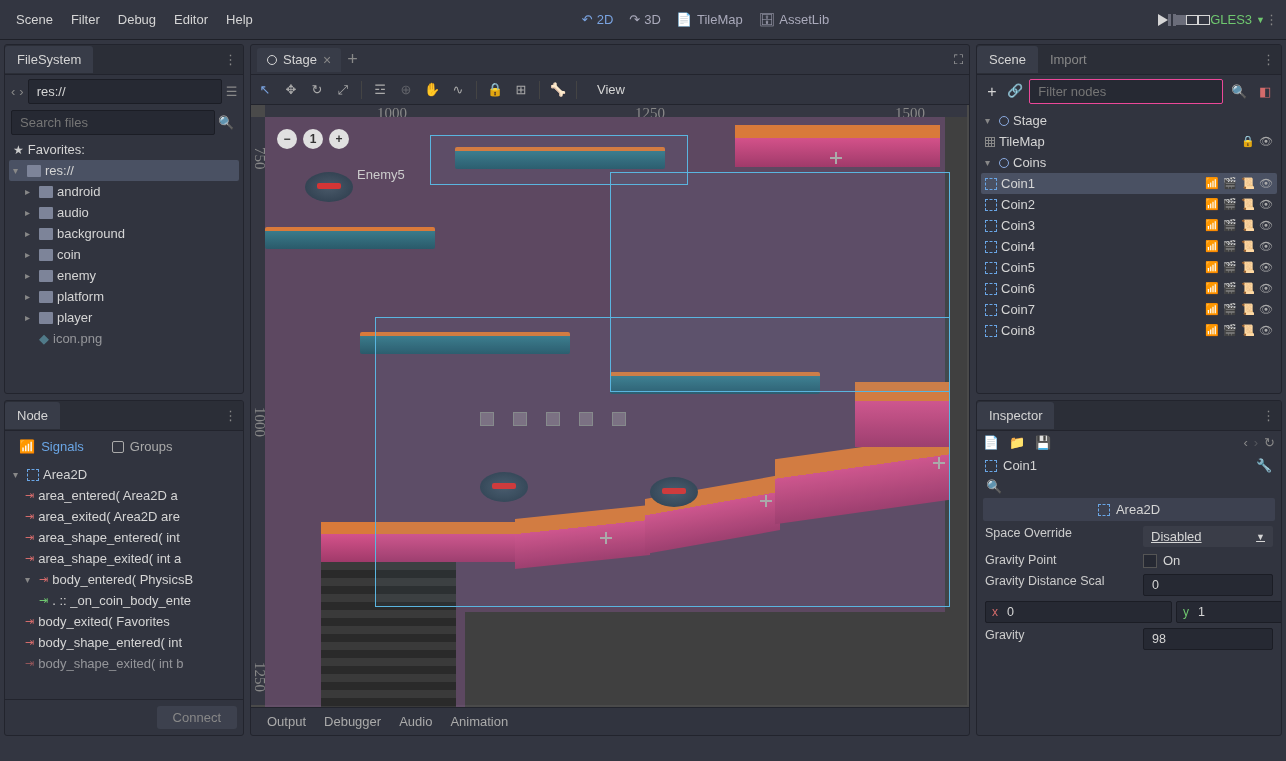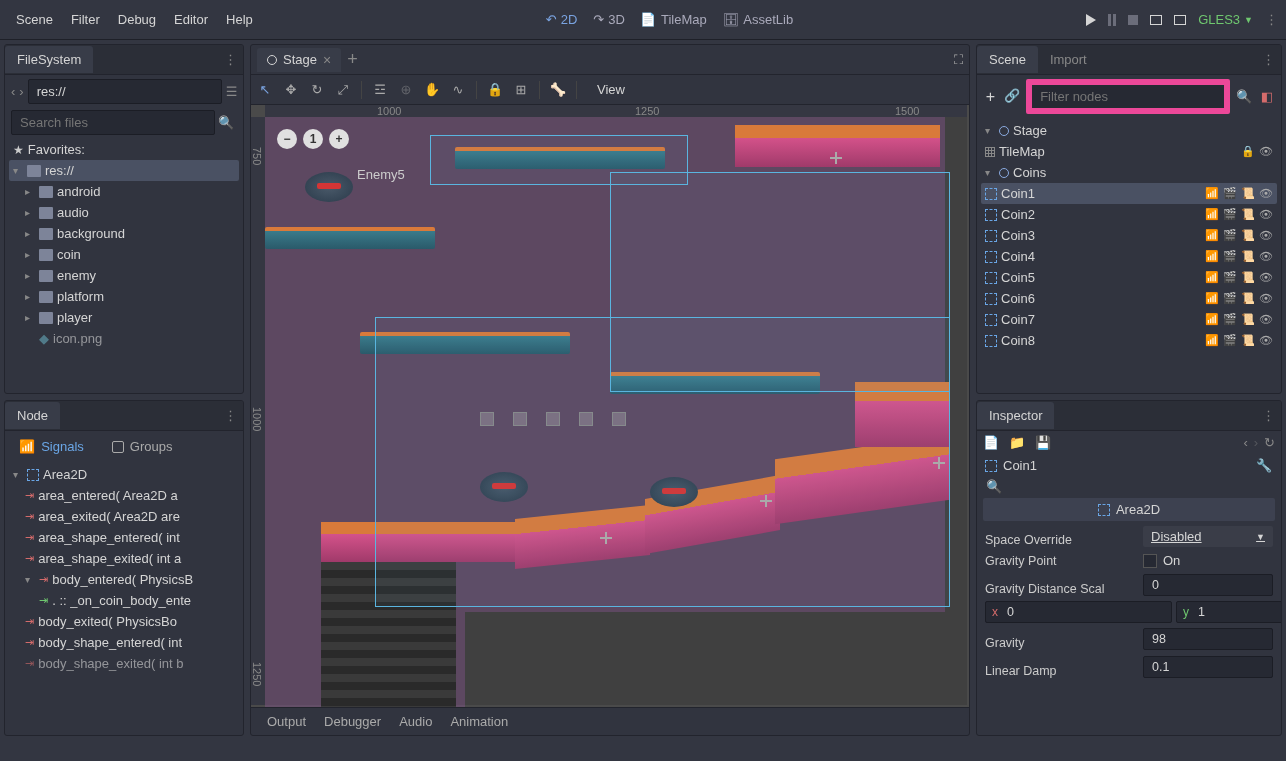--- a/index.html
+++ b/index.html
@@ -7,7 +7,7 @@
 .topbar { height: 40px; background: #333641; display: flex; align-items: center; padding: 0 8px; border-bottom: 1px solid #1e2028; }
 .menu-left { display: flex; gap: 18px; padding-left: 8px; }
 .menu-center { flex: 1; display: flex; justify-content: center; gap: 16px; align-items: center; }
-.menu-right { display: flex; gap: 12px; align-items: center; }
+.menu-right { display: flex; align-items: center; }
 .menu-item { cursor: pointer; color: #d5d5d5; }
 .mode-btn { display: flex; align-items: center; gap: 4px; color: #aab; cursor: pointer; }
 .mode-btn.active { color: #7aa3e0; }

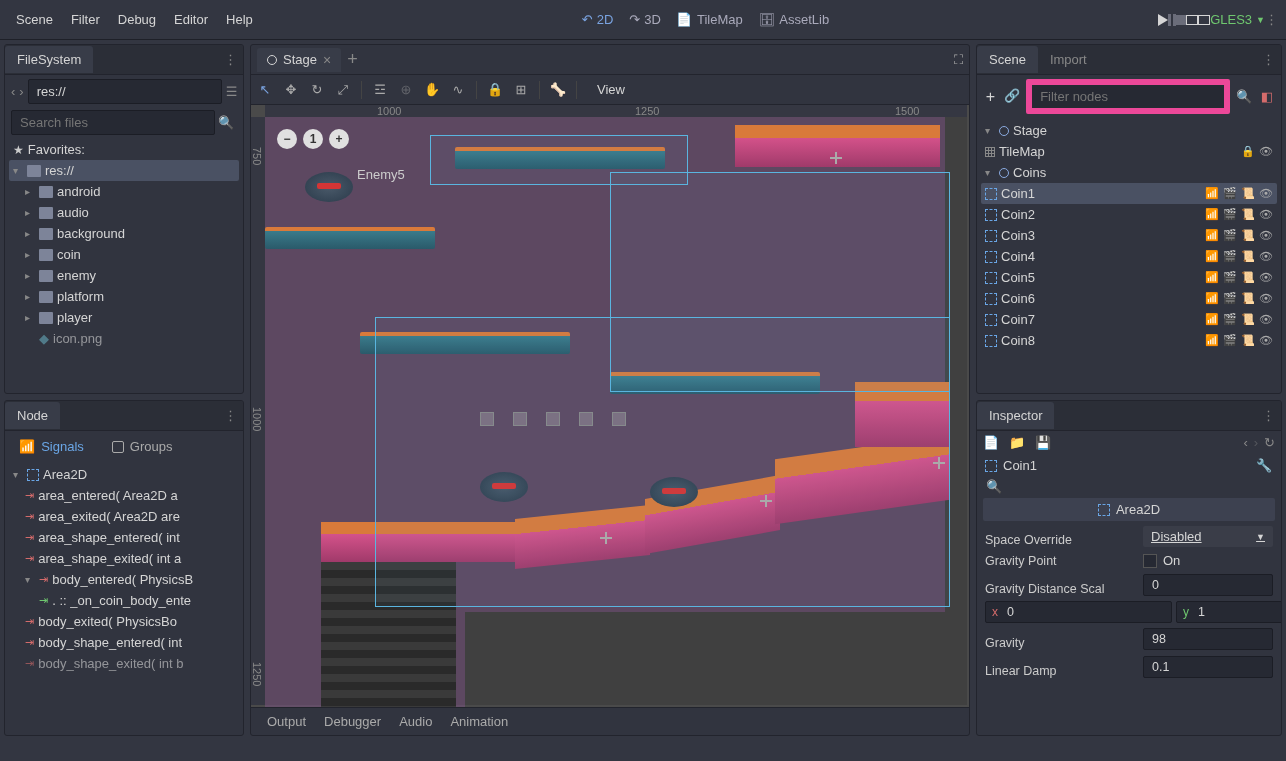--- a/index.html
+++ b/index.html
@@ -95,7 +95,7 @@
 .scene-toolbar { display: flex; align-items: center; padding: 4px 6px; gap: 6px; }
 .add-btn { width: 20px; height: 20px; display: flex; align-items: center; justify-content: center; color: #d5d5d5; cursor: pointer; font-size: 16px; }
 .link-btn { width: 18px; height: 18px; cursor: pointer; color: #aaa; }
-.filter-input { flex: 1; background: #262933; border: 6px solid #ec4899; padding: 4px 8px; color: #d5d5d5; border-radius: 2px; }
+.filter-input { flex: 1; background: #262933; border: 1px solid #ec4899; padding: 4px 8px; color: #d5d5d5; border-radius: 2px; }
 
 .node-row { display: flex; align-items: center; padding: 3px 4px; gap: 4px; cursor: pointer; border-radius: 2px; }
 .node-row.sel { background: #4a5163; }

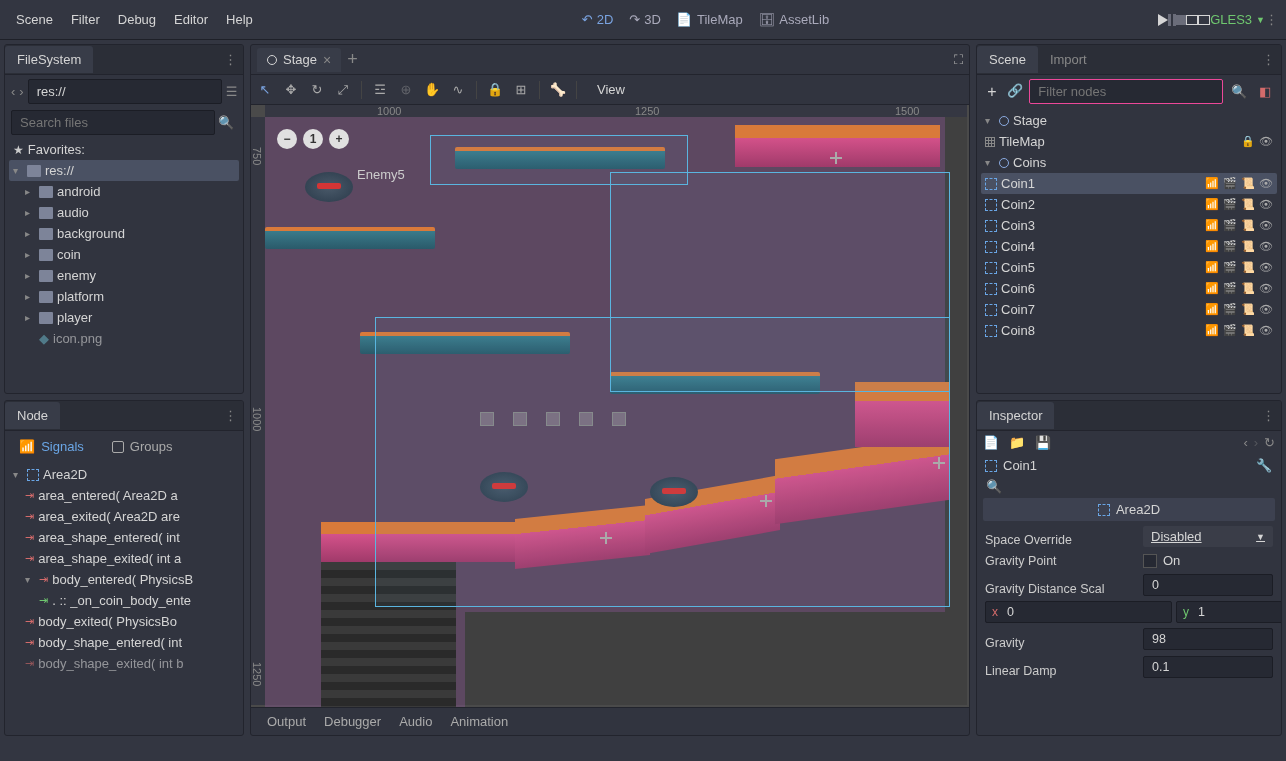--- a/index.html
+++ b/index.html
@@ -72,7 +72,7 @@
 .vp-canvas { position: absolute; inset: 12px 2px 2px 14px; background: #404040; }
 .ruler-h { position: absolute; top: 0; left: 14px; right: 2px; height: 12px; background: #353742; display: flex; font-size: 9px; color: #888; }
 .ruler-v { position: absolute; top: 12px; left: 0; bottom: 2px; width: 14px; background: #353742; font-size: 9px; color: #888; writing-mode: vertical-lr; }
-.ruler-mark { position: absolute; font-size: 11px; }
+.ruler-mark { position: absolute; font-size: 15px; font-family: Liberation Serif, serif; }
 .vp-zoom { position: absolute; top: 24px; left: 26px; display: flex; gap: 6px; }
 .zoom-btn { width: 20px; height: 20px; background: #e0e0e0; border-radius: 50%; display: flex; align-items: center; justify-content: center; color: #333; font-weight: bold; cursor: pointer; font-size: 12px; }
 

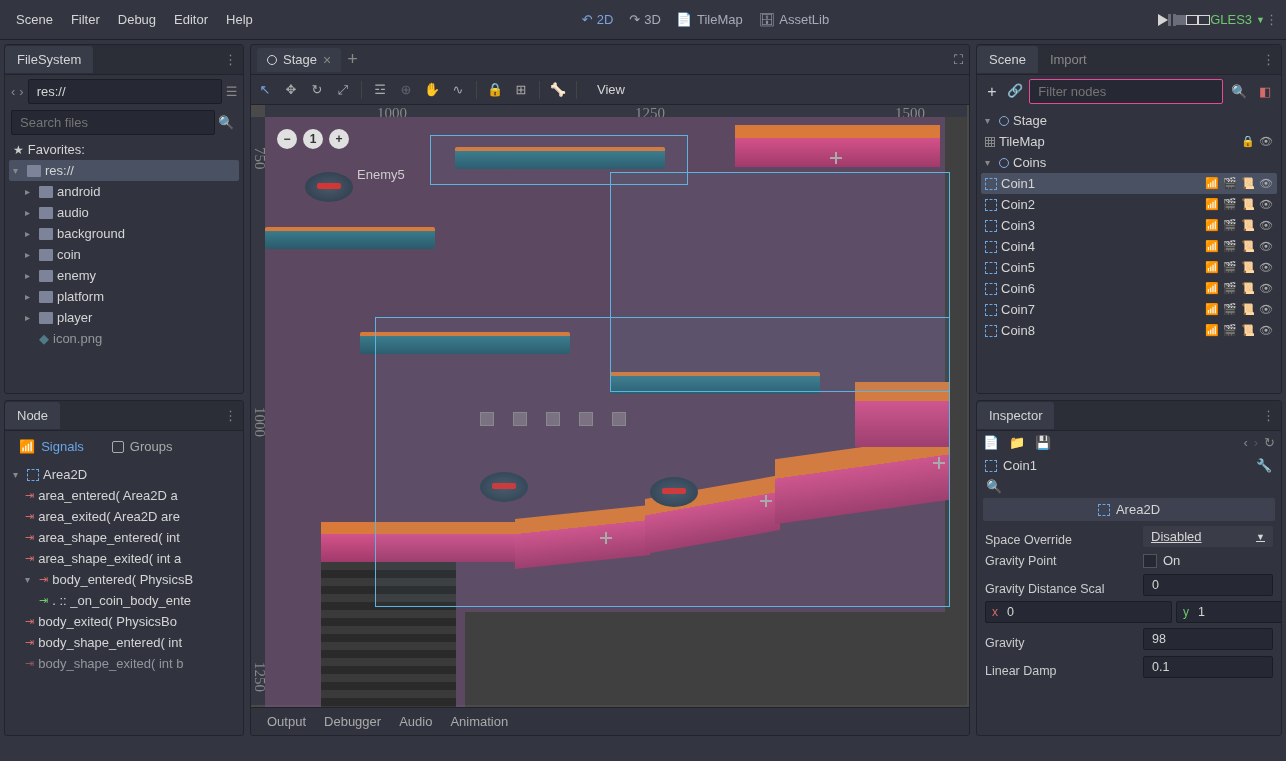--- a/index.html
+++ b/index.html
@@ -114,7 +114,7 @@
 
 .class-header { background: #3d4150; text-align: center; padding: 4px; display: flex; justify-content: center; align-items: center; gap: 6px; border-radius: 2px; margin: 2px 6px; }
 
-.prop-row { display: flex; align-items: flex-end; padding: 3px 8px; gap: 22px; }
+.prop-row { display: flex; align-items: flex-start; padding: 3px 8px; gap: 22px; }
 .prop-label { flex: 1; color: #ccc; font-size: 12.5px; }
 .prop-val { width: 130px; background: #262933; border: 1px solid #1b1d25; padding: 3px 8px; color: #d5d5d5; border-radius: 2px; font-size: 12.5px; }
 .prop-select { width: 130px; background: #3a3d48; padding: 3px 8px; color: #d5d5d5; border-radius: 2px; display: flex; justify-content: space-between; align-items: center; font-size: 12.5px; cursor: pointer; text-decoration: underline; }

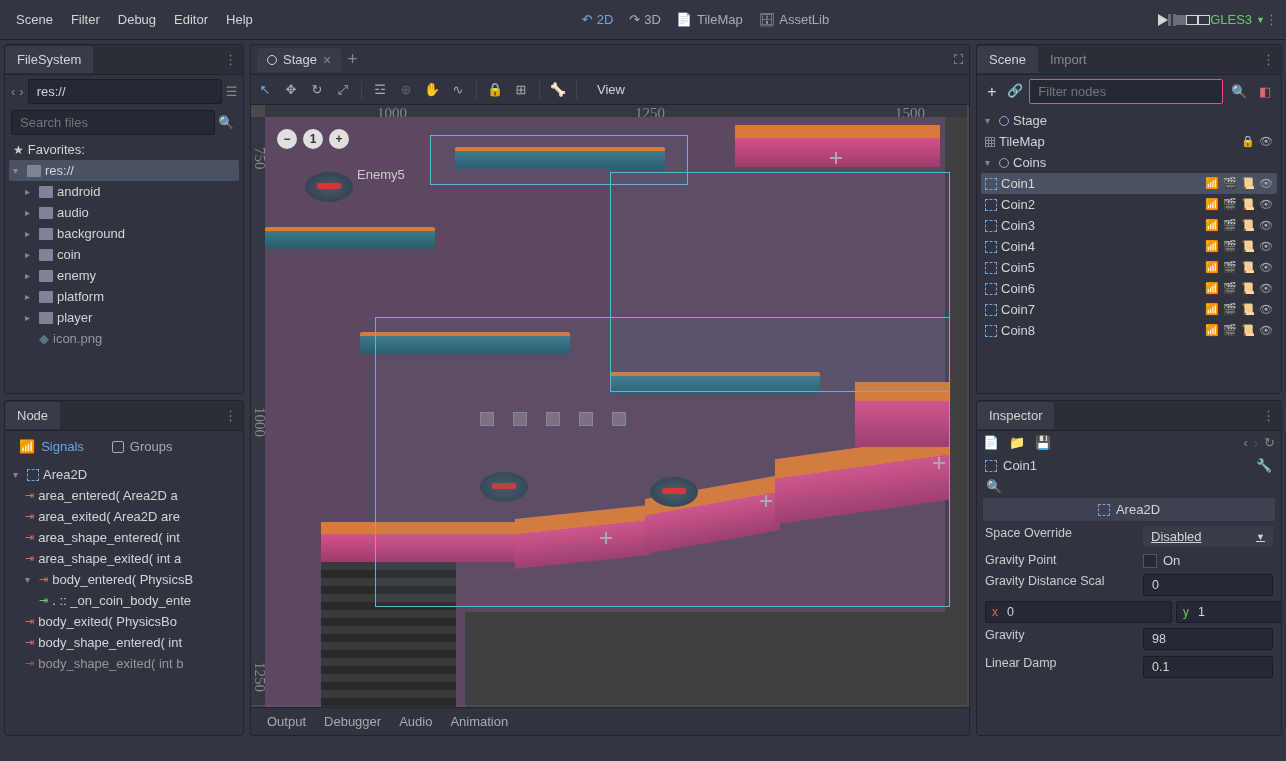--- a/index.html
+++ b/index.html
@@ -284,7 +284,7 @@
           </div>
         <div class="tree-row indent-1">
             <span class="signal-arrow">⇥</span>
-            <span>body_exited( PhysicsBo</span>
+            <span>body_exited( Favorites</span>
           </div>
         <div class="tree-row indent-1">
             <span class="signal-arrow">⇥</span>

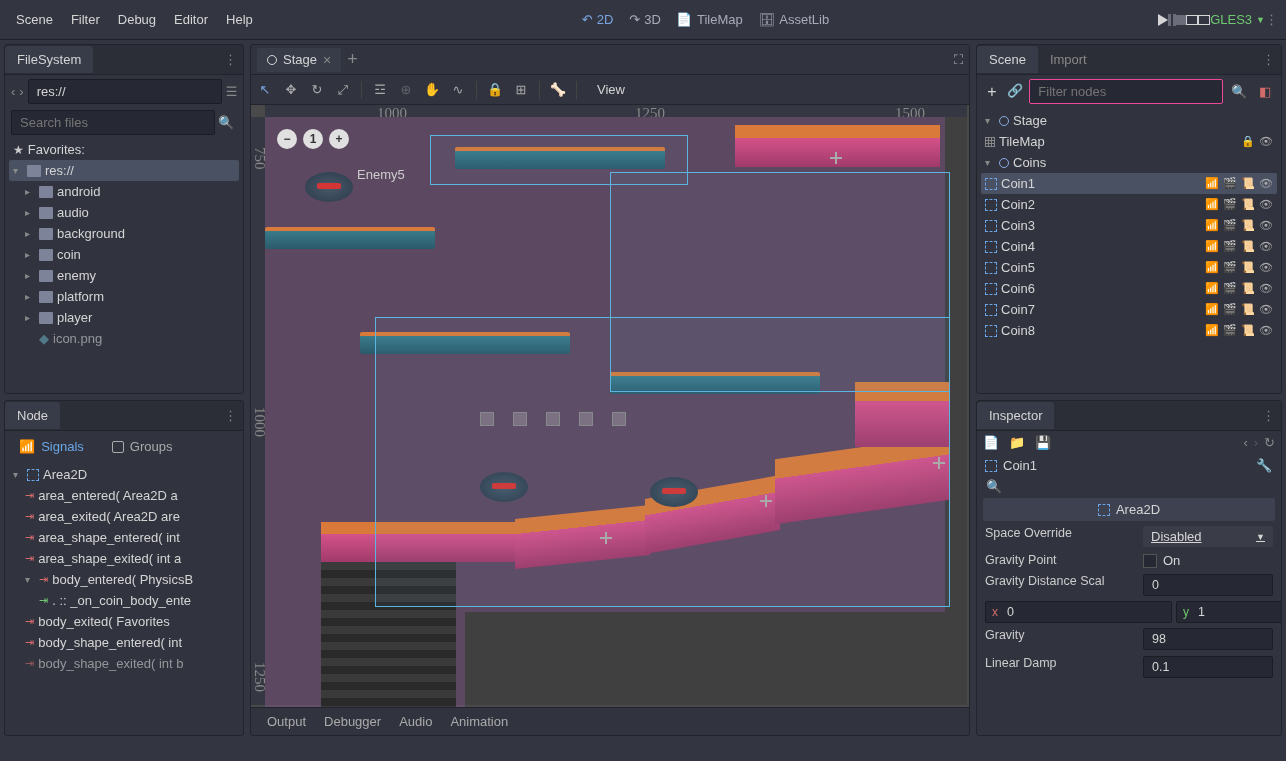--- a/index.html
+++ b/index.html
@@ -567,10 +567,6 @@
         <span class="prop-label">Gravity</span>
         <input class="prop-val" value="98" style="">
       </div>
-      <div class="prop-row">
-        <span class="prop-label">Linear Damp</span>
-        <input class="prop-val" value="0.1" style="">
-      </div>
     </div>
   </div>
 </div>

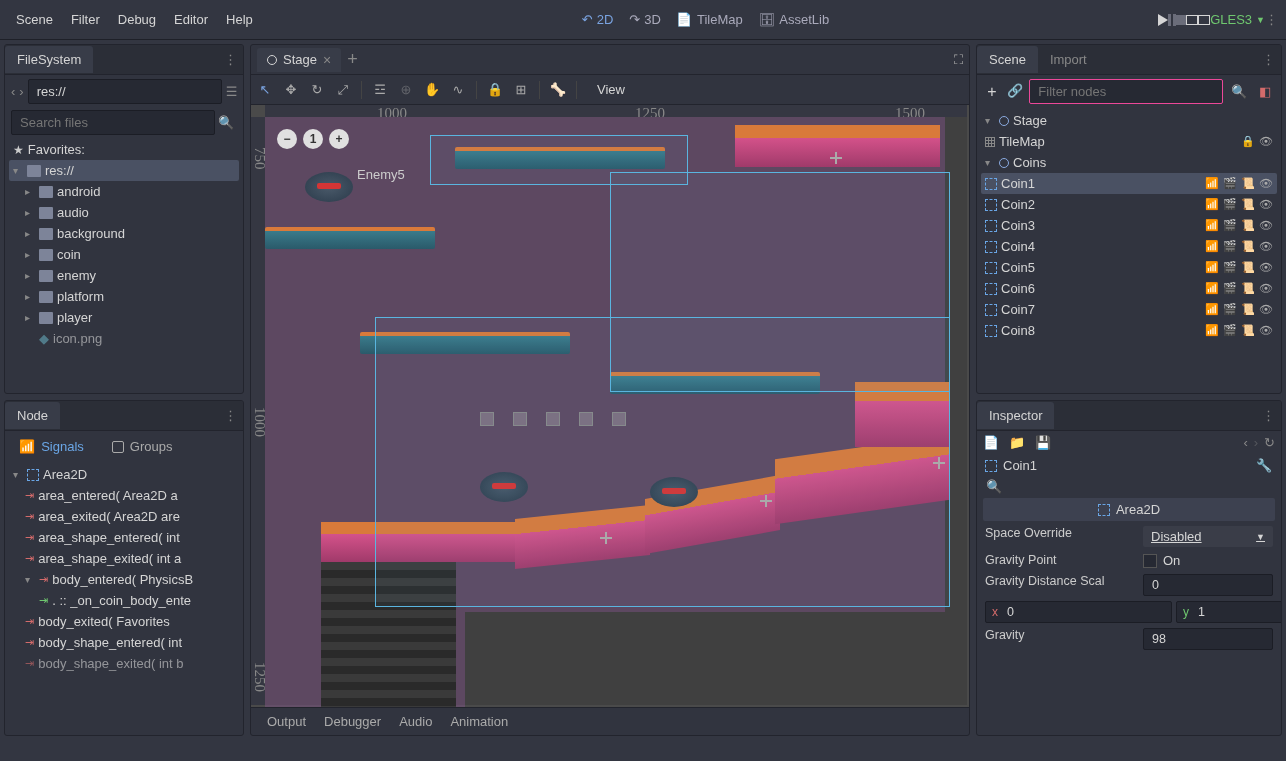--- a/index.html
+++ b/index.html
@@ -295,6 +295,9 @@
             <span>body_shape_exited( int b</span>
           </div>
       </div>
+      <div class="connect-bar">
+        <div class="connect-btn">Connect</div>
+      </div>
     </div>
   </div>
 

